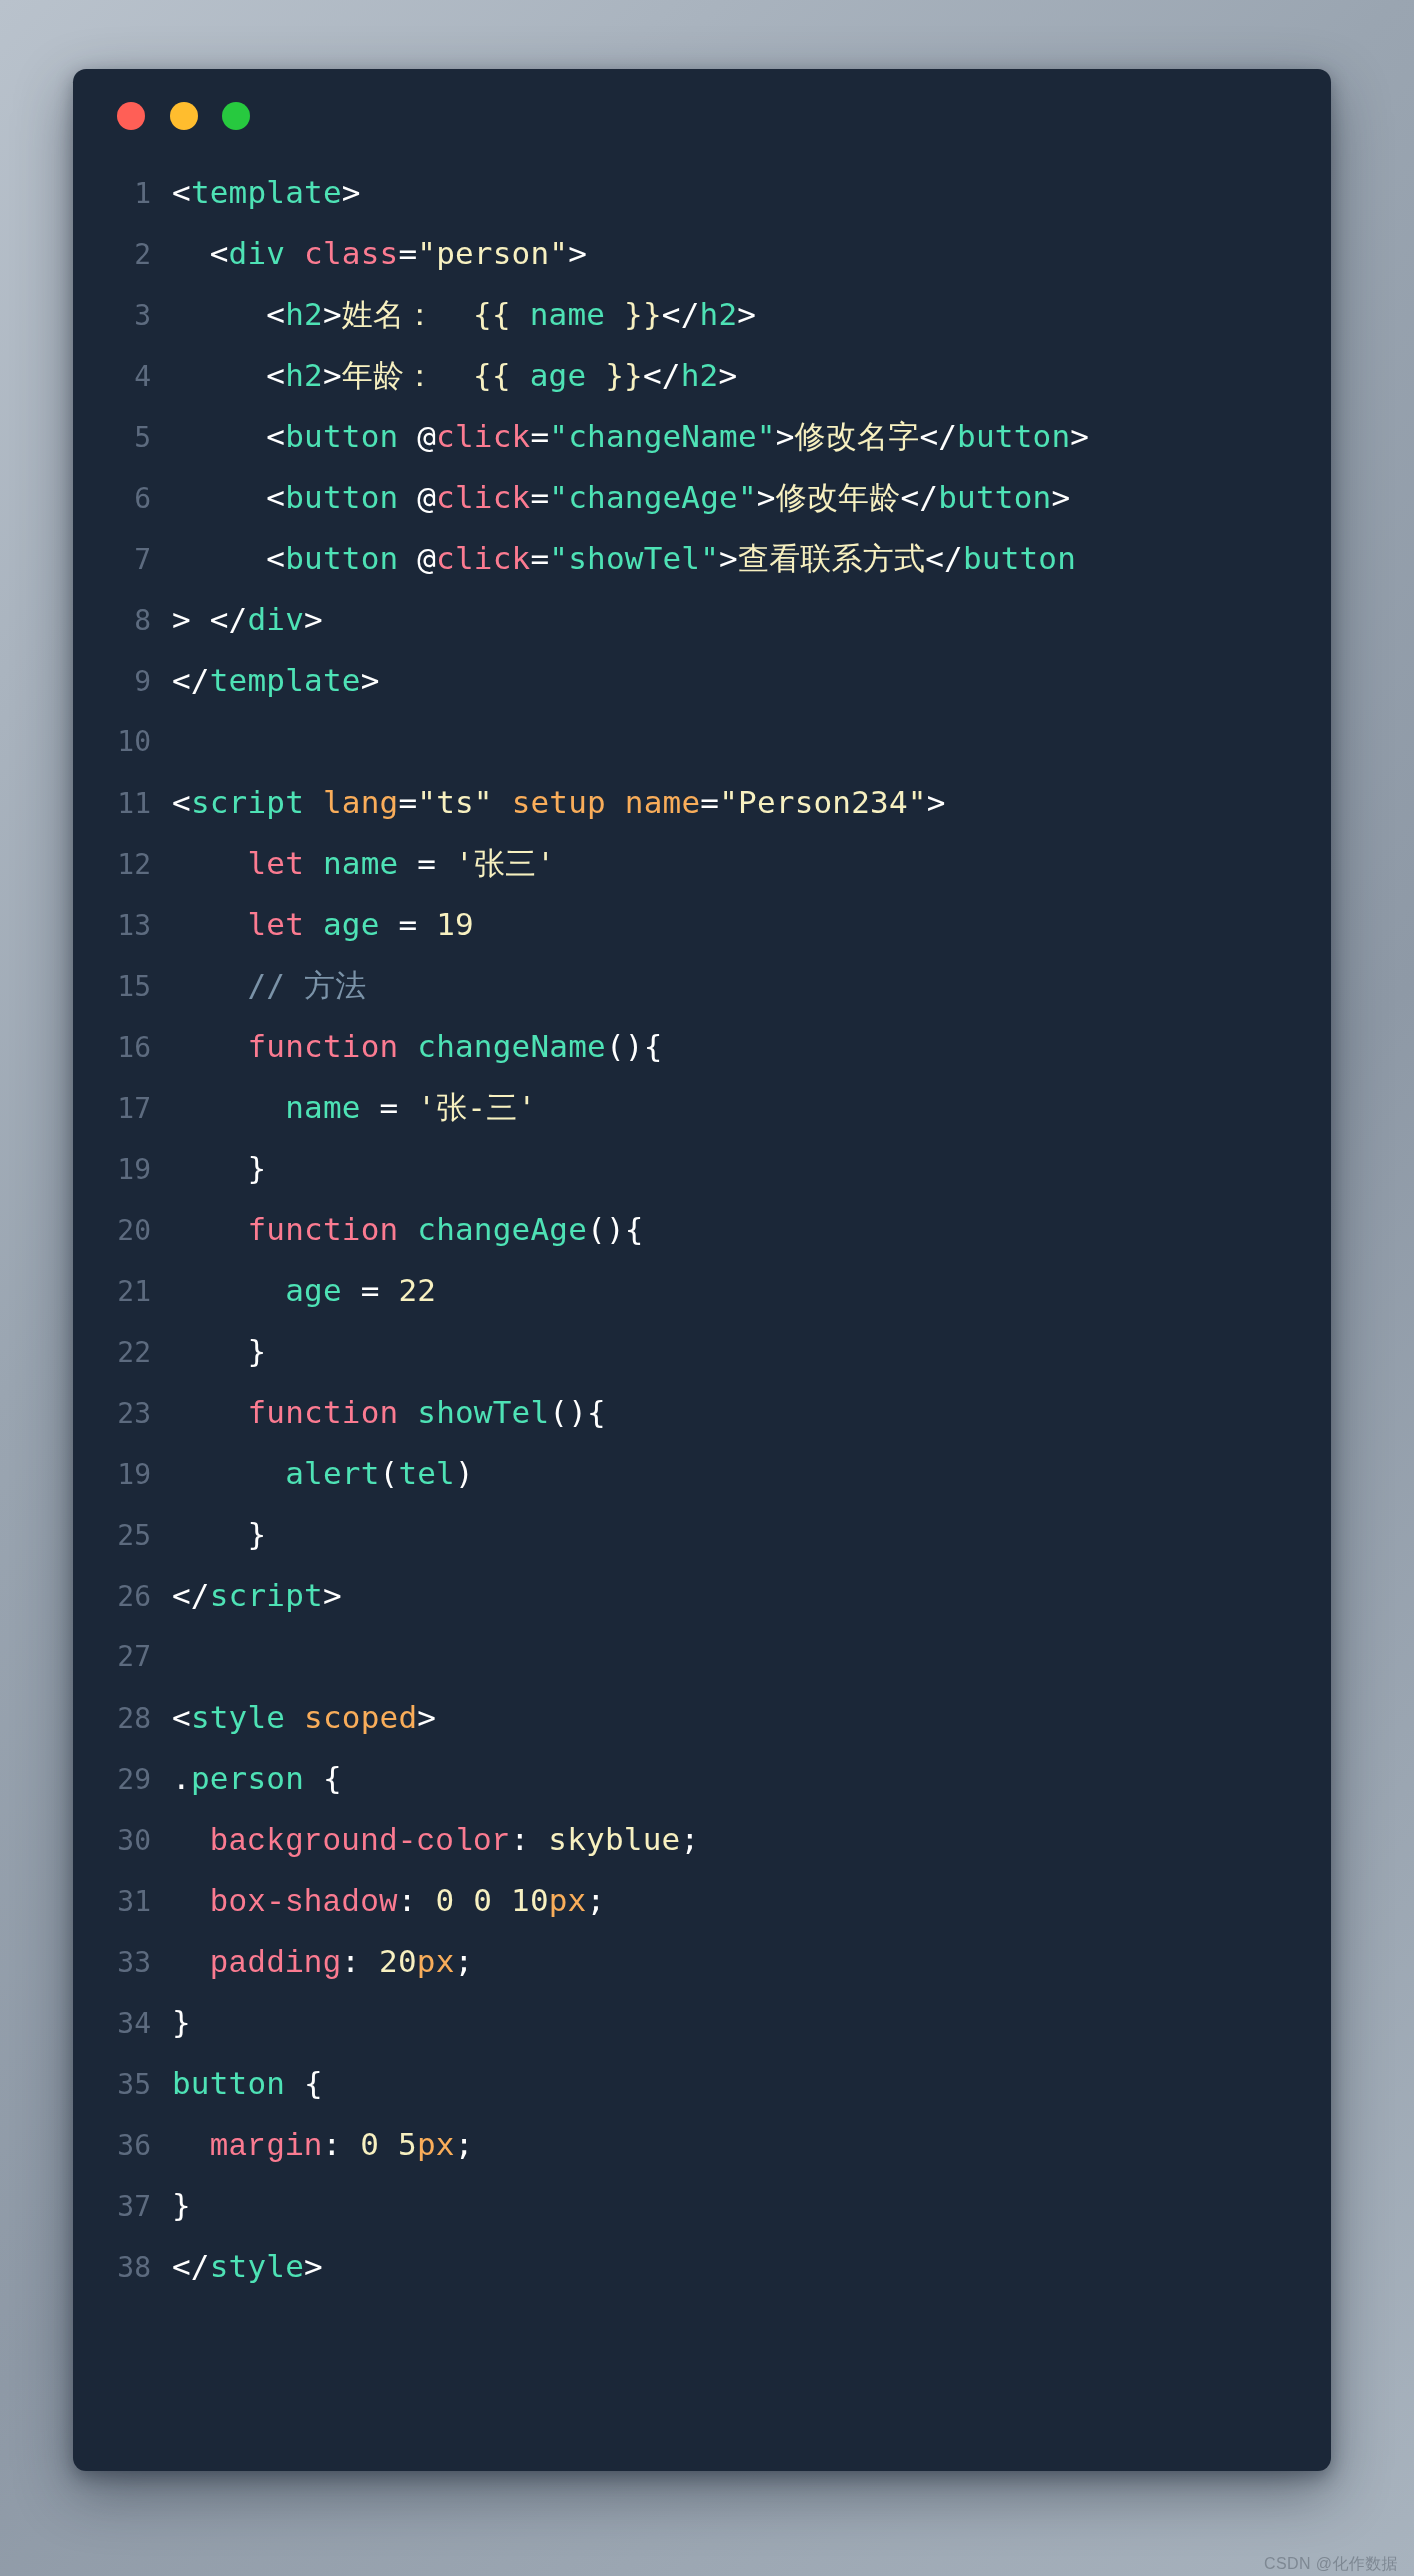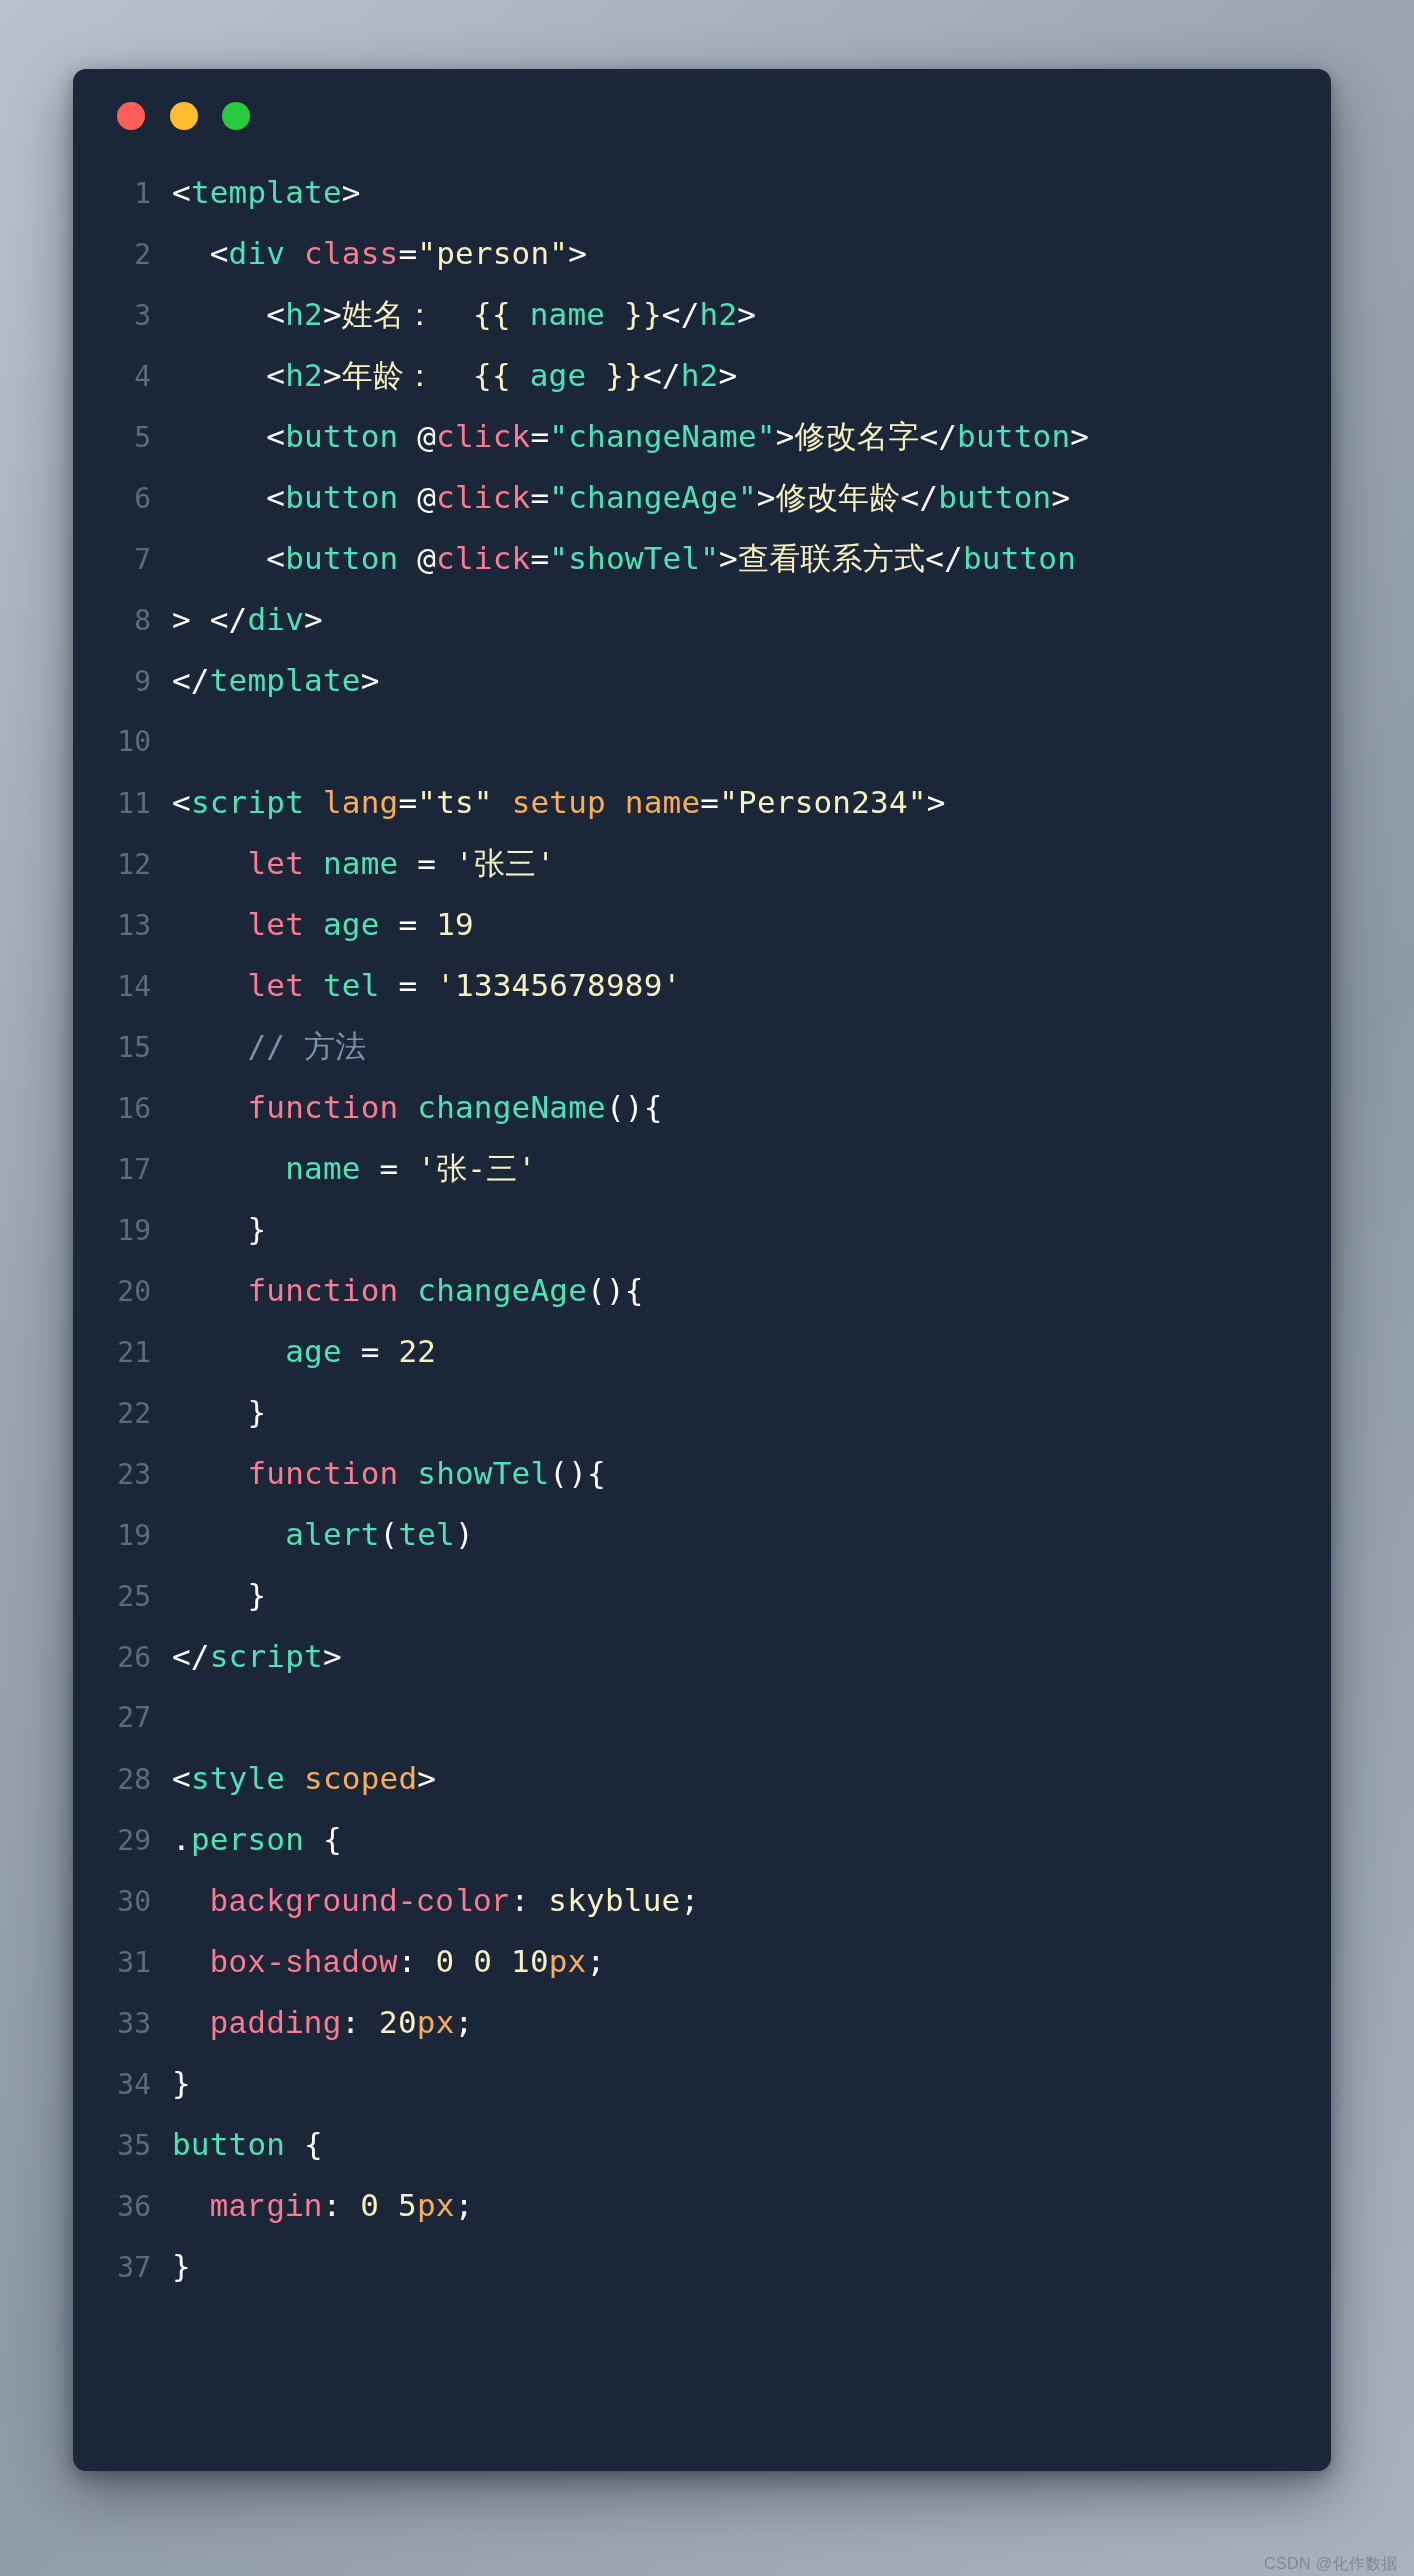--- a/index.html
+++ b/index.html
@@ -130,7 +130,6 @@
       <div class="code-line"><span class="ln">11</span><span class="code-text"><span class="t-punct">&lt;</span><span class="t-tag">script</span><span class="t-plain"> </span><span class="t-attr2">lang</span><span class="t-punct">=</span><span class="t-string">"ts"</span><span class="t-plain"> </span><span class="t-attr2">setup</span><span class="t-plain"> </span><span class="t-attr2">name</span><span class="t-punct">=</span><span class="t-string">"Person234"</span><span class="t-punct">&gt;</span></span></div>
       <div class="code-line"><span class="ln">12</span><span class="code-text"><span class="t-plain">    </span><span class="t-kw">let</span><span class="t-plain"> </span><span class="t-var">name</span><span class="t-plain"> </span><span class="t-punct">=</span><span class="t-plain"> </span><span class="t-string">'张三'</span></span></div>
       <div class="code-line"><span class="ln">13</span><span class="code-text"><span class="t-plain">    </span><span class="t-kw">let</span><span class="t-plain"> </span><span class="t-var">age</span><span class="t-plain"> </span><span class="t-punct">=</span><span class="t-plain"> </span><span class="t-num">19</span></span></div>
-      <div class="code-line"><span class="ln">14</span><span class="code-text"><span class="t-plain">    </span><span class="t-kw">let</span><span class="t-plain"> </span><span class="t-var">tel</span><span class="t-plain"> </span><span class="t-punct">=</span><span class="t-plain"> </span><span class="t-string">'13345678989'</span></span></div>
       <div class="code-line"><span class="ln">15</span><span class="code-text"><span class="t-plain">    </span><span class="t-comment">// 方法</span></span></div>
       <div class="code-line"><span class="ln">16</span><span class="code-text"><span class="t-plain">    </span><span class="t-kw">function</span><span class="t-plain"> </span><span class="t-fn">changeName</span><span class="t-punct">(){</span></span></div>
       <div class="code-line"><span class="ln">17</span><span class="code-text"><span class="t-plain">      </span><span class="t-var">name</span><span class="t-plain"> </span><span class="t-punct">=</span><span class="t-plain"> </span><span class="t-string">'张-三'</span></span></div>

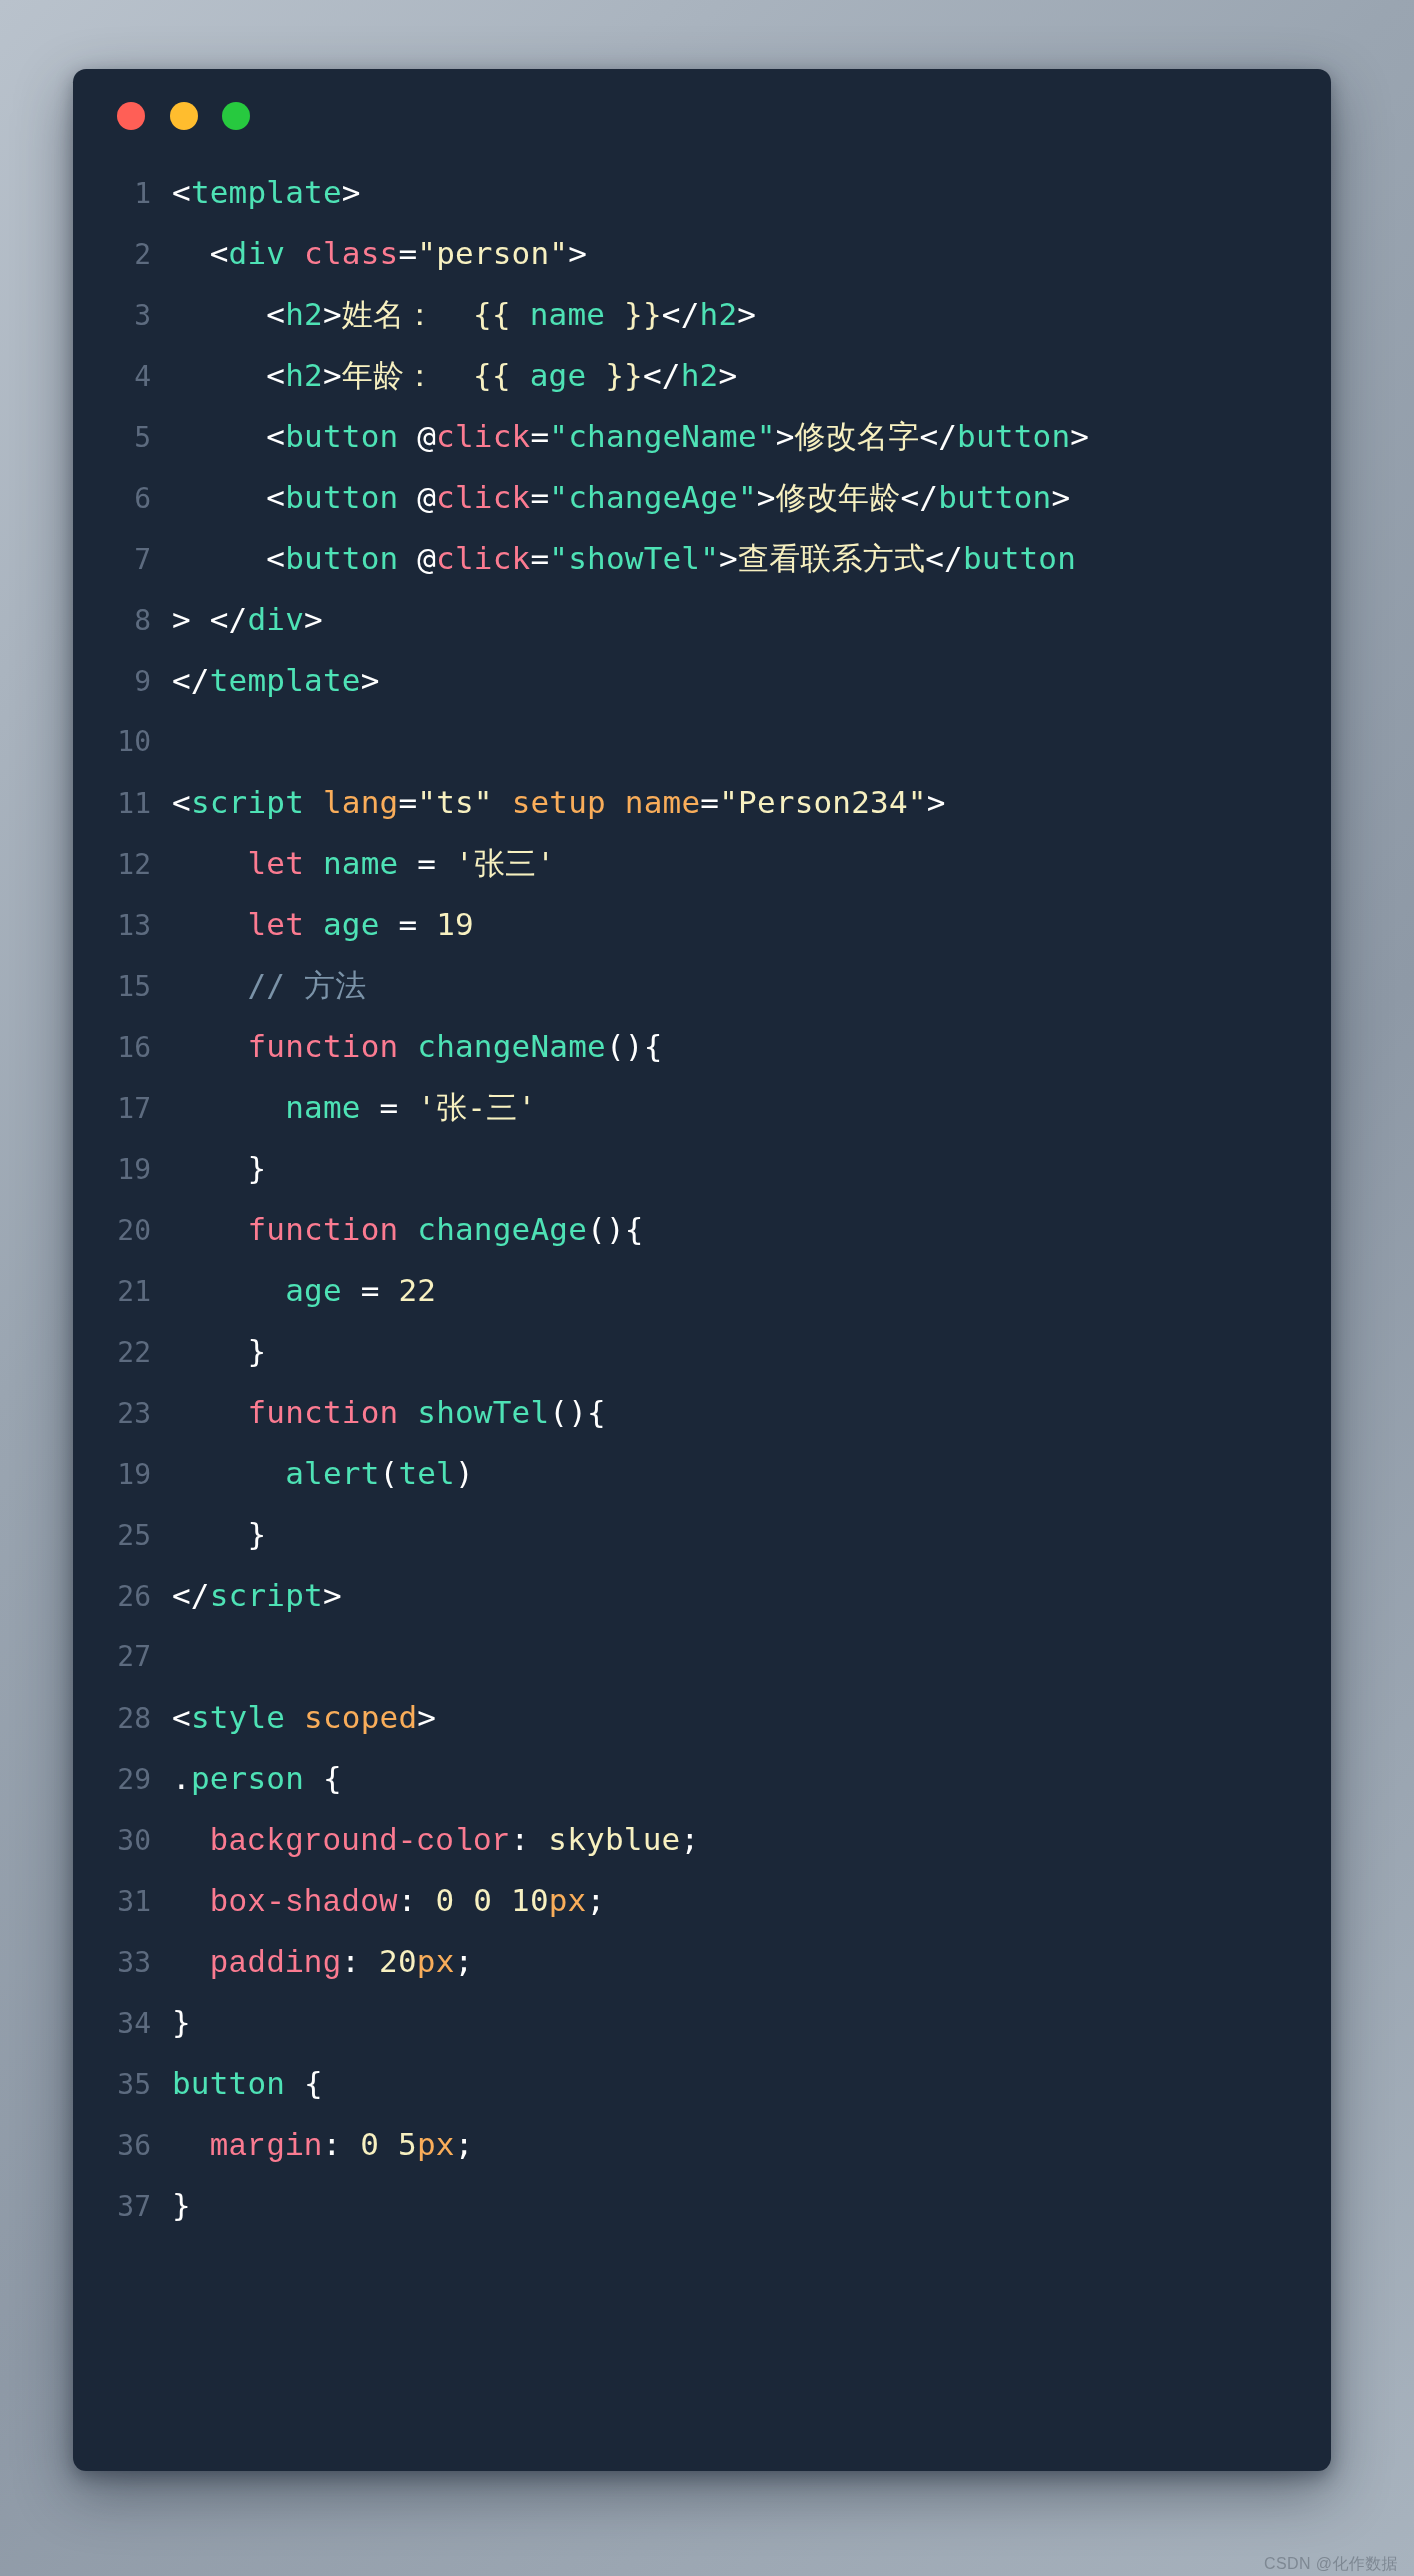--- a/index.html
+++ b/index.html
@@ -151,6 +151,7 @@
       <div class="code-line"><span class="ln">35</span><span class="code-text"><span class="t-sel">button</span><span class="t-punct"> {</span></span></div>
       <div class="code-line"><span class="ln">36</span><span class="code-text"><span class="t-plain">  </span><span class="t-prop">margin</span><span class="t-punct">:</span><span class="t-plain"> </span><span class="t-num">0</span><span class="t-plain"> </span><span class="t-num">5</span><span class="t-unit">px</span><span class="t-punct">;</span></span></div>
       <div class="code-line"><span class="ln">37</span><span class="code-text"><span class="t-punct">}</span></span></div>
+      <div class="code-line"><span class="ln">38</span><span class="code-text"><span class="t-punct">&lt;/</span><span class="t-tag">style</span><span class="t-punct">&gt;</span></span></div>
     </div>
 
 </div>

